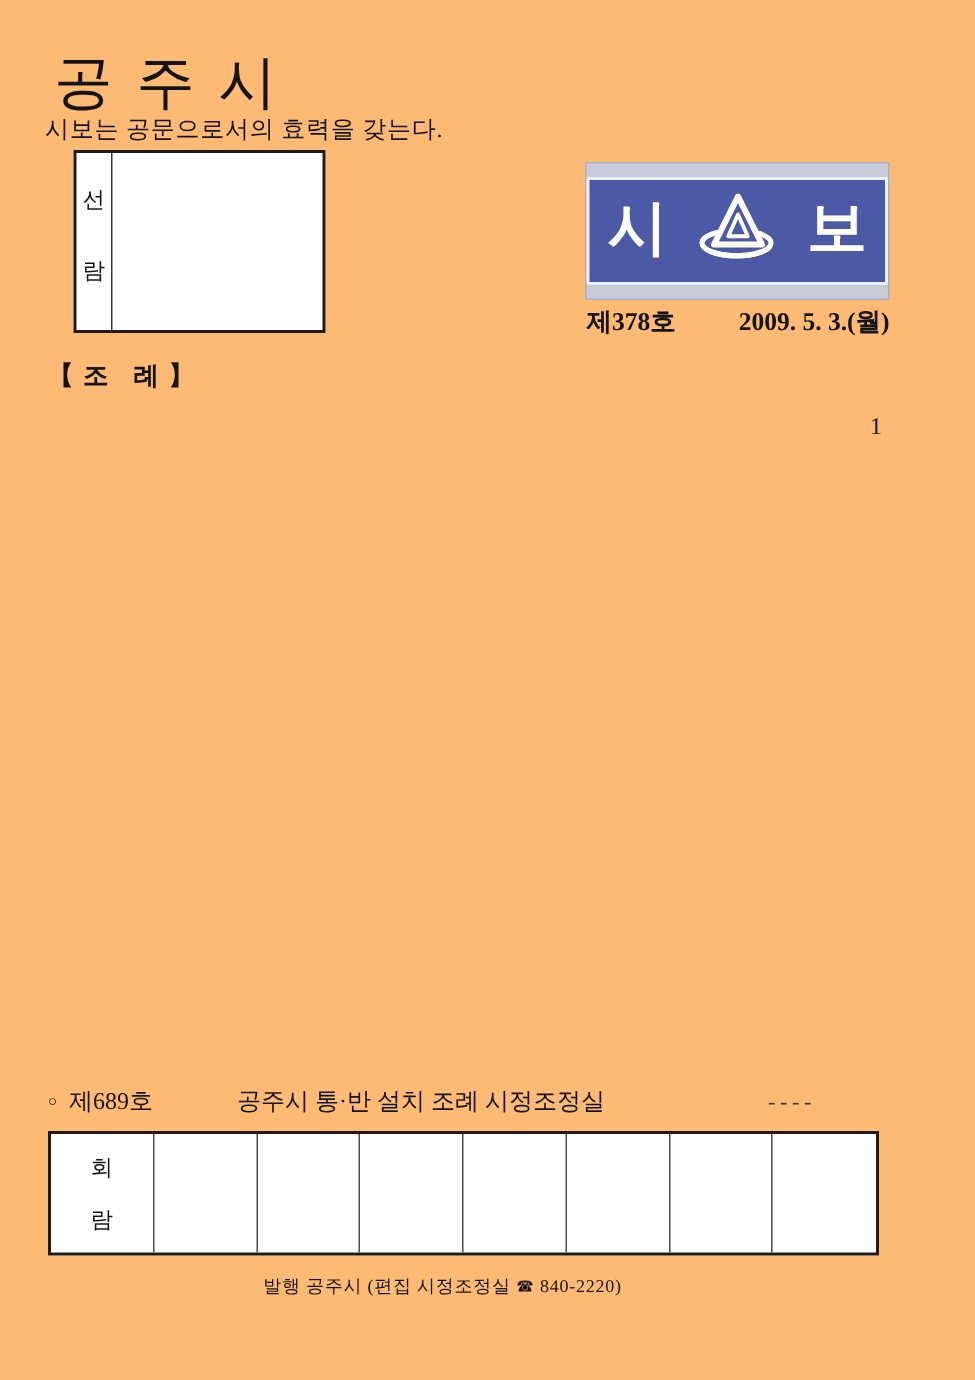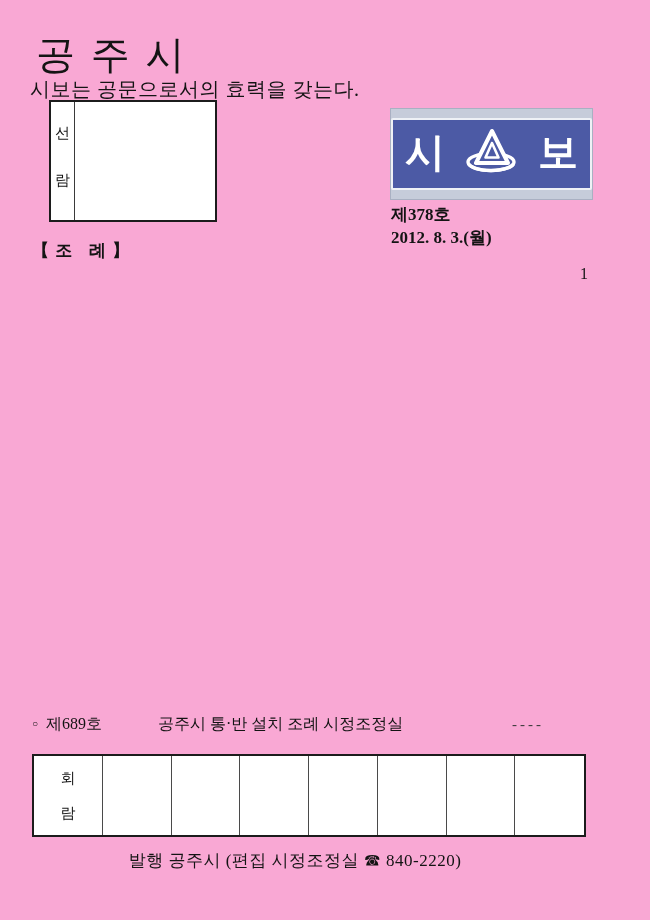--- a/index.html
+++ b/index.html
@@ -4,7 +4,7 @@
 <style>
   html,body{margin:0;padding:0;background:#ffffff;}
   .page{
-    position:relative;width:650px;height:920px;background:#f9a8d4;
+    position:relative;width:650px;height:920px;background:#fdba74;
     font-family:"Liberation Serif","DejaVu Serif",serif;color:#141414;
     overflow:hidden;
   }

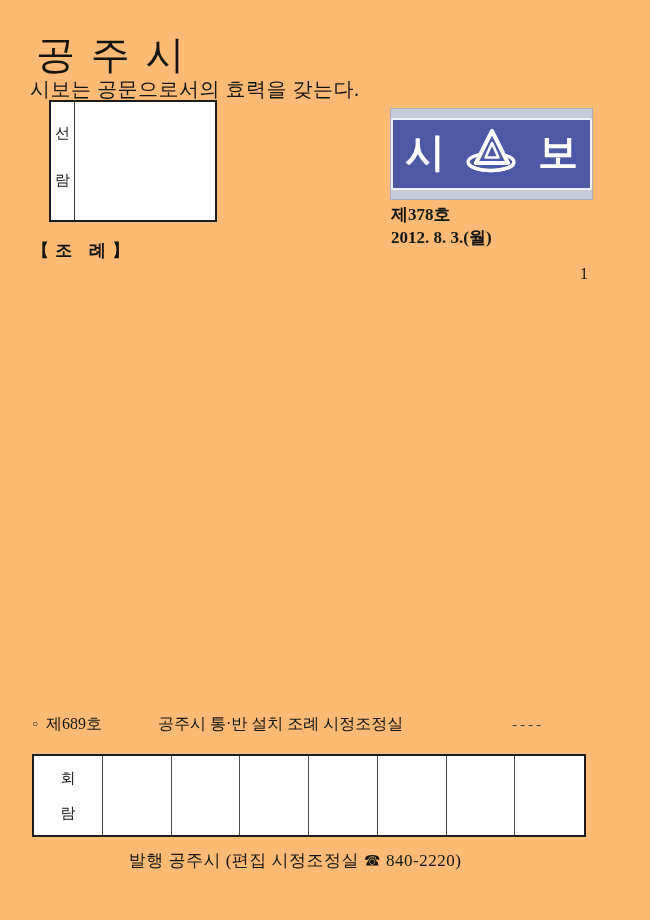--- a/index.html
+++ b/index.html
@@ -14,7 +14,7 @@
     letter-spacing:3px;white-space:pre;
   }
   .gazette-subtitle{
-    position:absolute;left:30px;top:76px;font-size:20px;letter-spacing:0.5px;white-space:pre;
+    position:absolute;left:30px;top:76px;font-size:16px;letter-spacing:0.5px;white-space:pre;
   }
   
   .stamp-box{

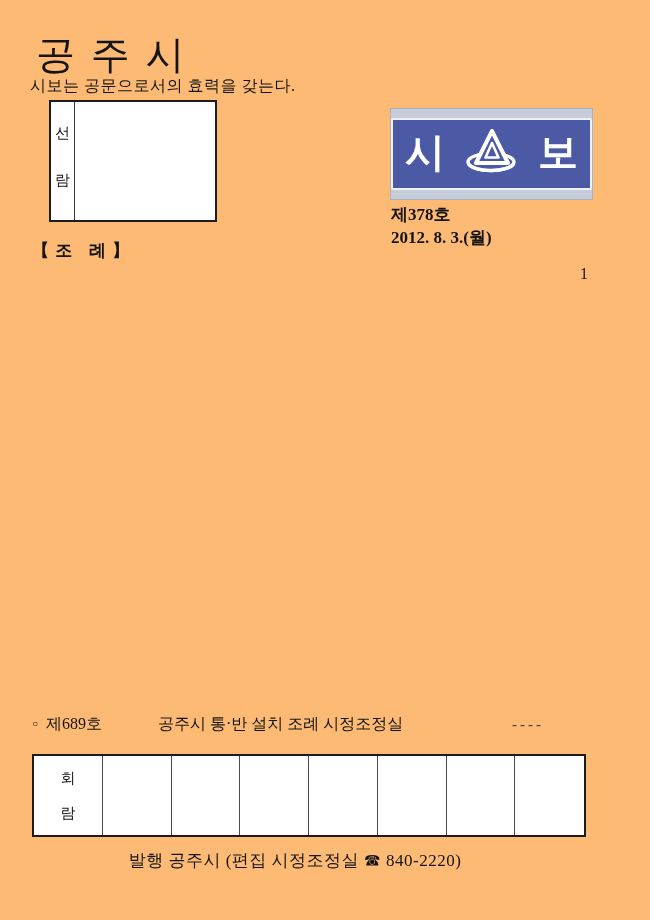--- a/index.html
+++ b/index.html
@@ -50,7 +50,7 @@
   }
   .issue-line{
     position:absolute;left:391px;top:203px;width:202px;display:flex;
-    justify-content:space-between;font-size:17px;font-weight:600;white-space:pre;flex-direction:column;
+    justify-content:space-between;font-size:17px;font-weight:600;white-space:pre;
   }
   
   .toc{position:absolute;left:32px;top:240px;width:556px;}

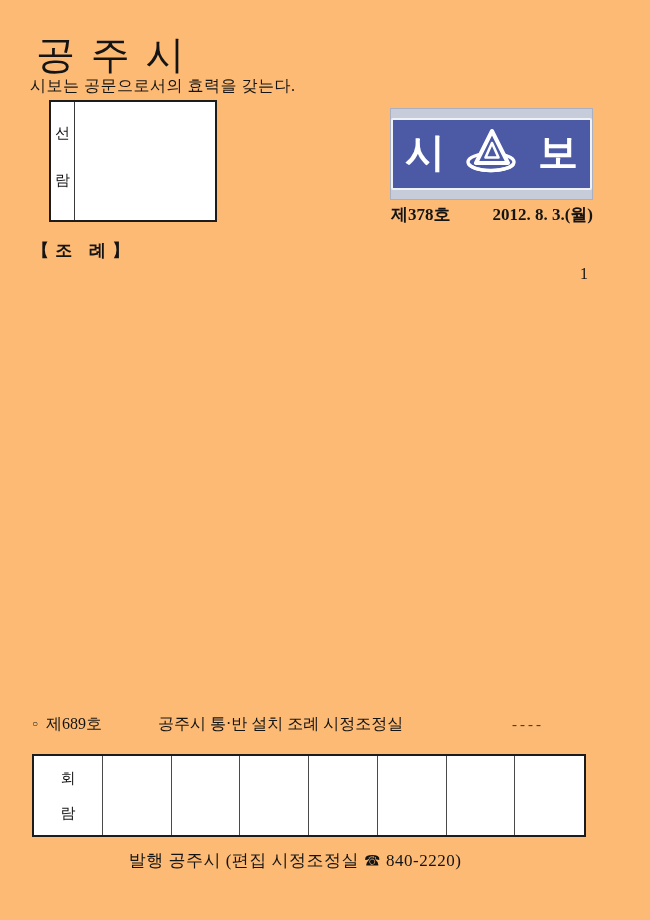--- a/index.html
+++ b/index.html
@@ -122,7 +122,7 @@
 
   <div class="issue-line">
     <span>제378호</span>
-    <span>2012. 8. 3.(월)</span>
+    <span>2009. 5. 3.(월)</span>
   </div>
 
   <div class="toc">

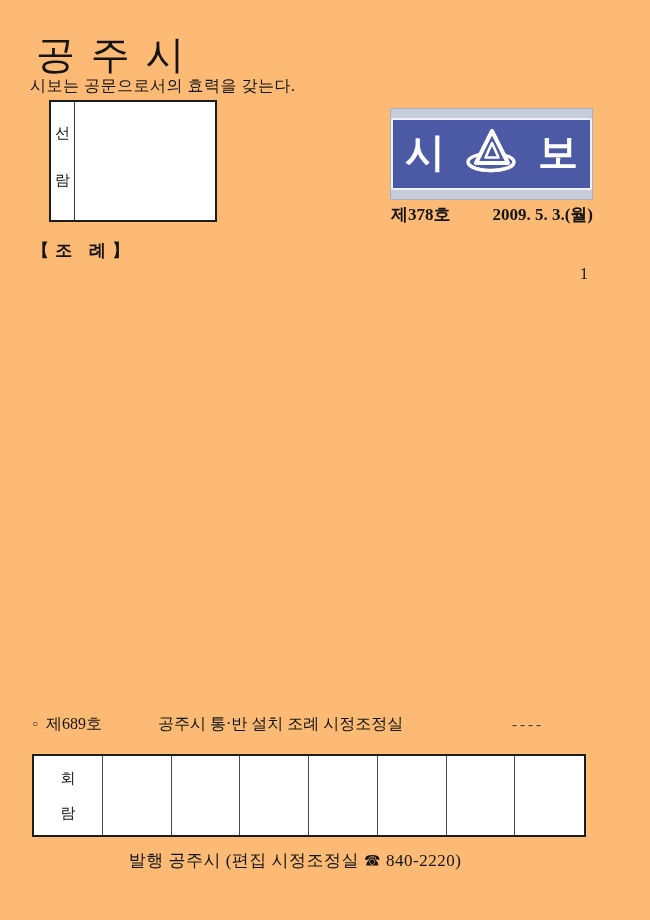--- a/index.html
+++ b/index.html
@@ -57,7 +57,7 @@
   .toc-section{margin-bottom:13px;}
   .section-header{
     font-size:17px;font-weight:700;letter-spacing:1px;line-height:22px;
-    margin-bottom:2px;white-space:pre;
+    margin-bottom:13px;white-space:pre;
   }
   .row{
     display:flex;align-items:center;font-size:16px;line-height:20px;

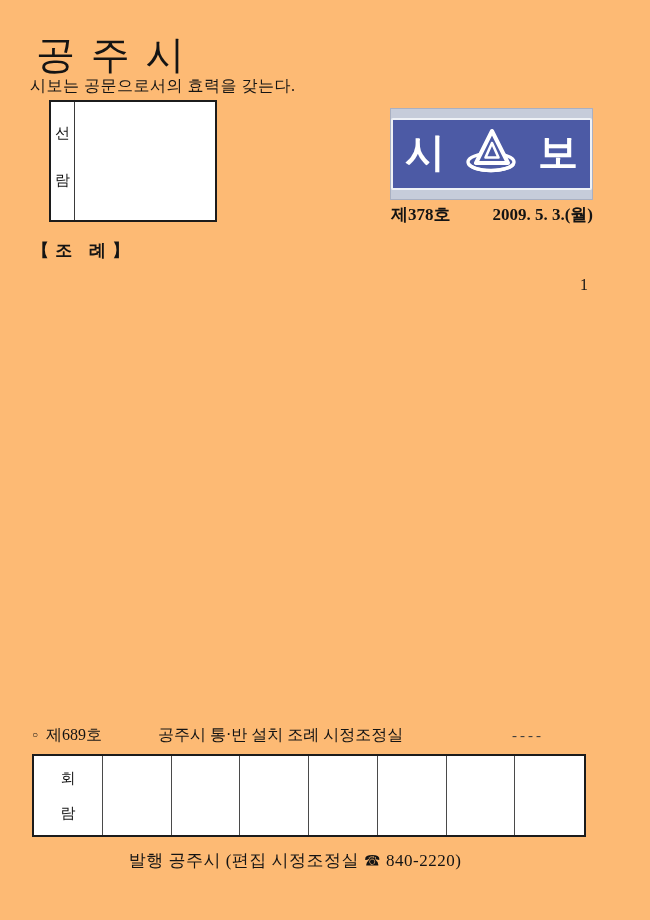--- a/index.html
+++ b/index.html
@@ -86,7 +86,7 @@
   
   .footer-line{
     position:absolute;left:0;top:849px;width:590px;text-align:center;
-    font-size:17px;letter-spacing:0.5px;white-space:pre;
+    font-size:12px;letter-spacing:0.5px;white-space:pre;
   }
 </style>
 </head>

